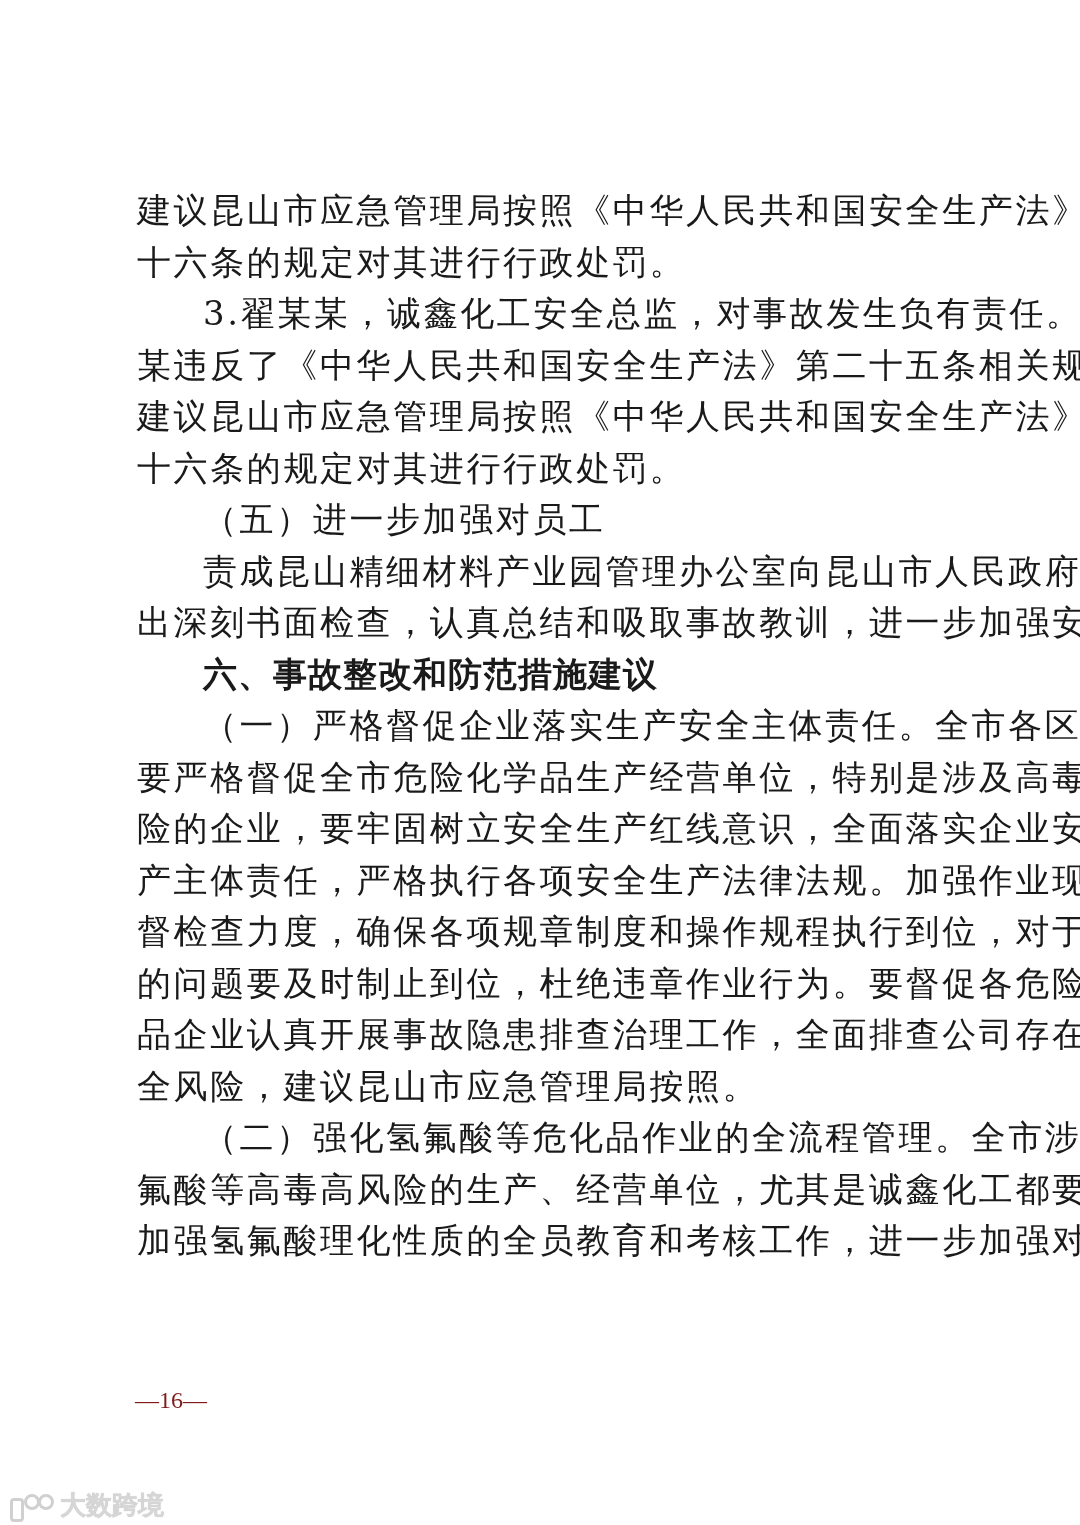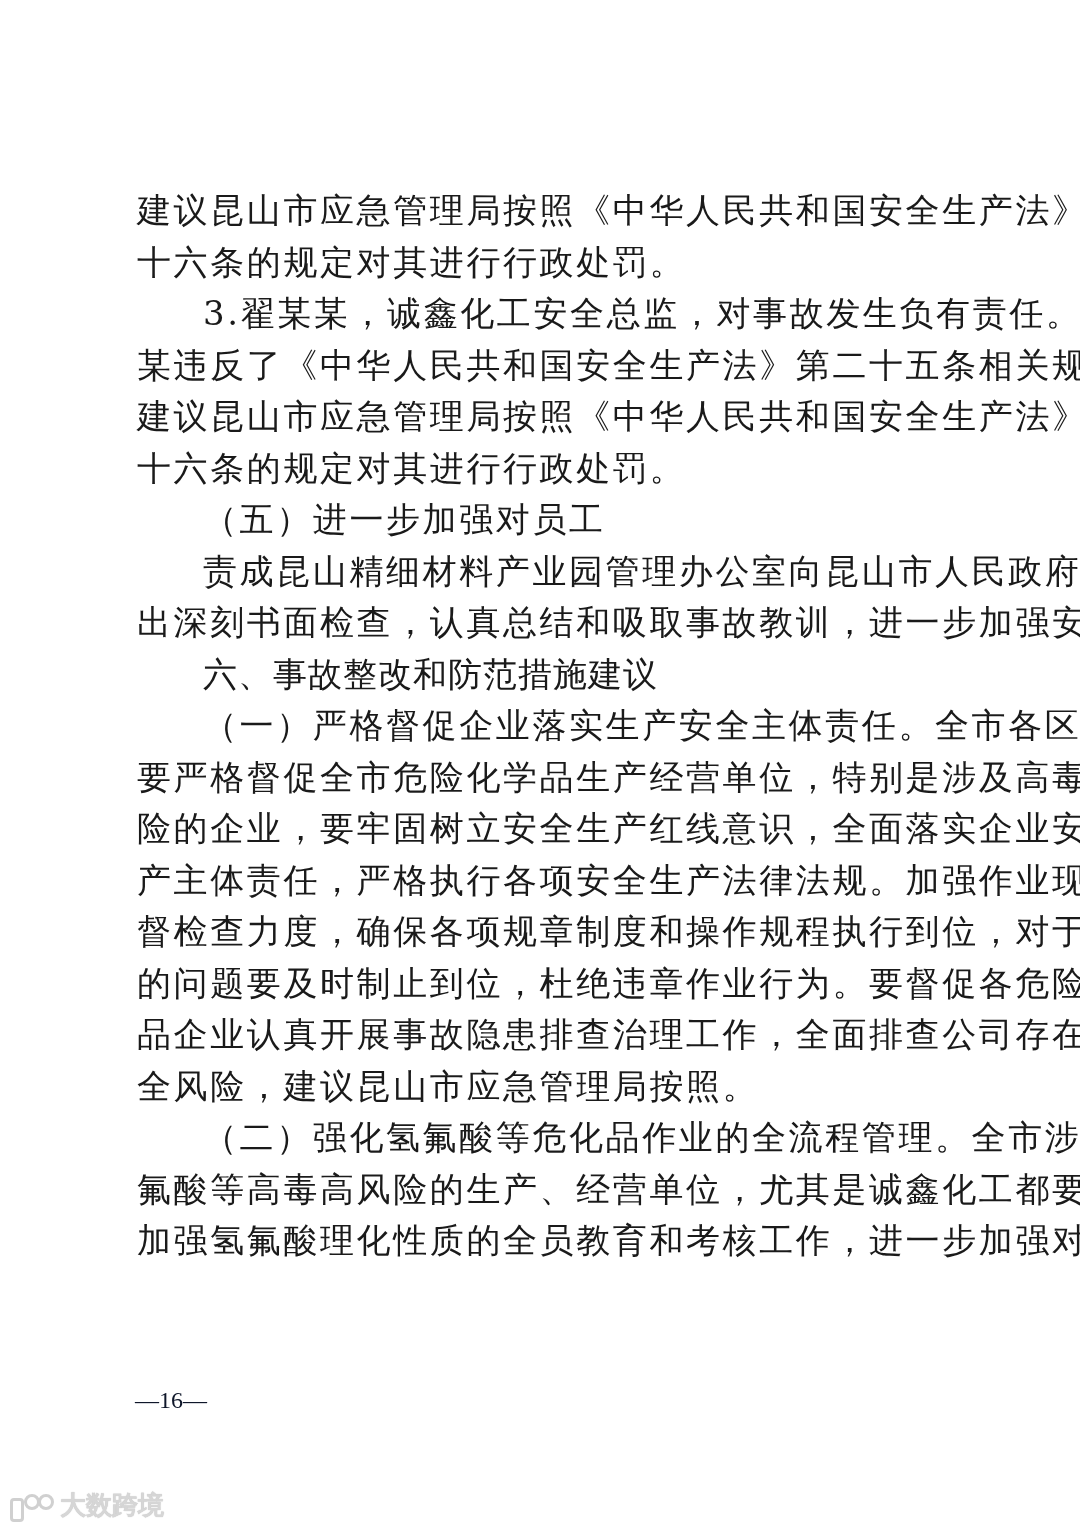--- a/index.html
+++ b/index.html
@@ -13,7 +13,7 @@
       letter-spacing: 2.6px; text-align: justify;
     }
     .indent { padding-left: 66px; }
-    .heading { font-family: "DejaVu Sans", "Liberation Sans", sans-serif; font-weight: normal; letter-spacing: 1px; }
+    .heading { font-family: "DejaVu Sans", "Liberation Sans", sans-serif; font-weight: bold; letter-spacing: 1px; }
     .subhead-bold { font-family: "DejaVu Sans", "Liberation Sans", sans-serif; }
     .pageno {
       position: absolute; left: 135px; top: 1387px; font-size: 24px;

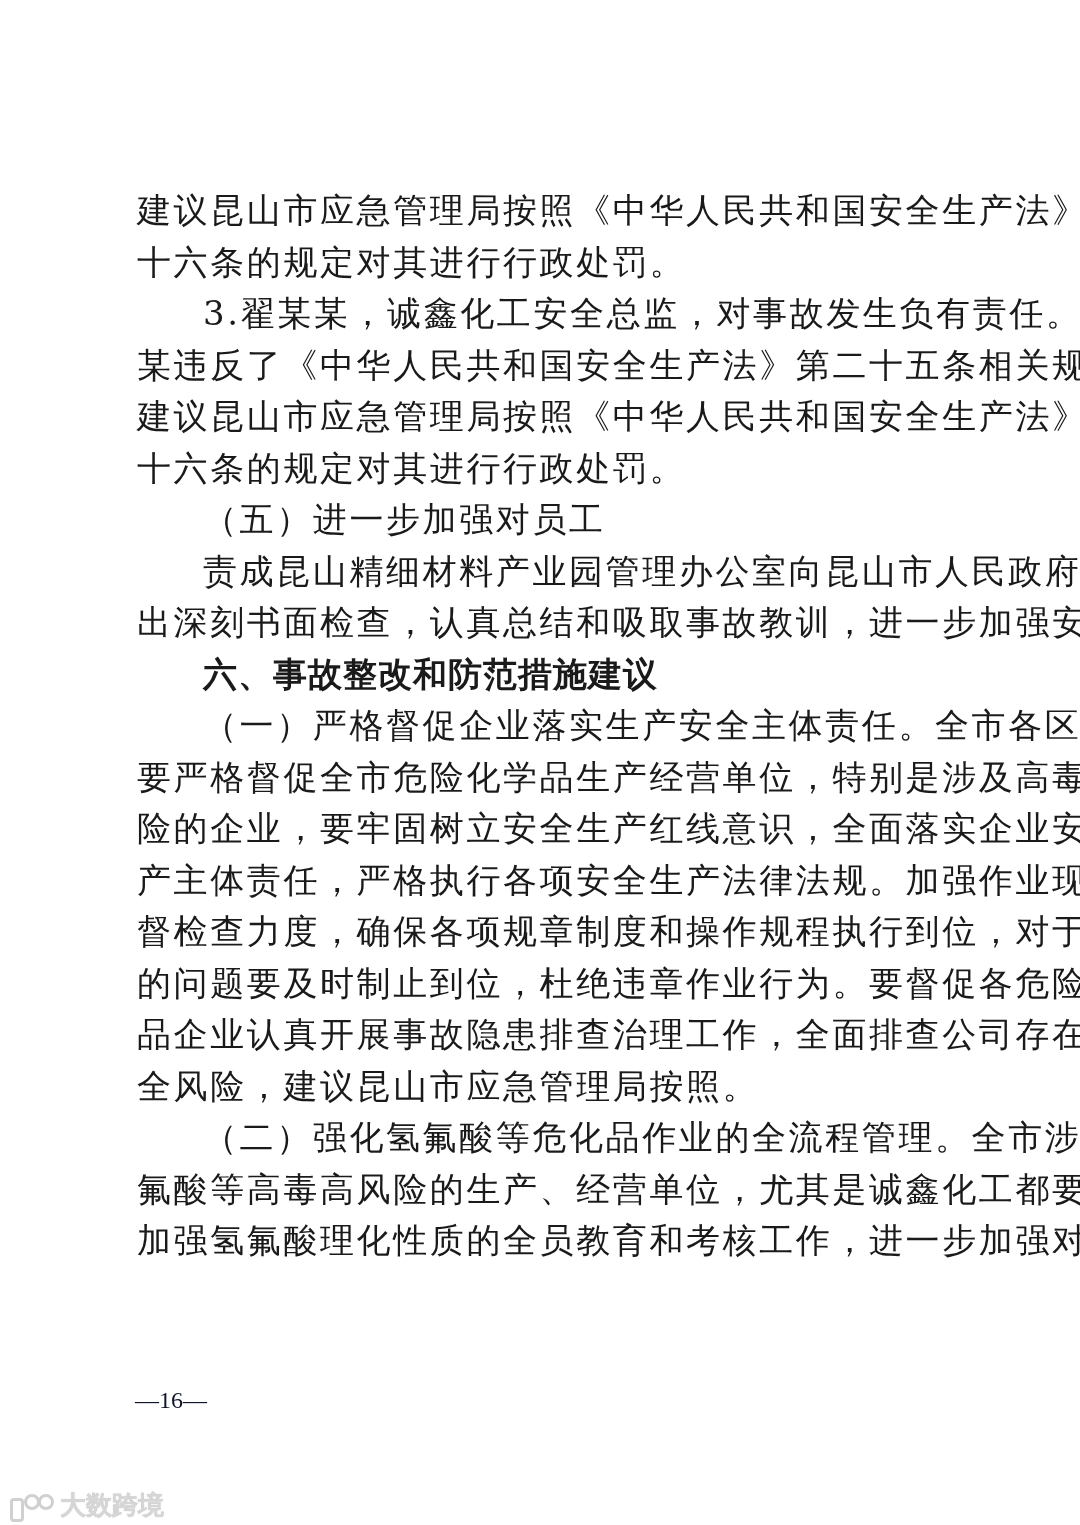--- a/index.html
+++ b/index.html
@@ -17,7 +17,7 @@
     .subhead-bold { font-family: "DejaVu Sans", "Liberation Sans", sans-serif; }
     .pageno {
       position: absolute; left: 135px; top: 1387px; font-size: 24px;
-      font-family: "Liberation Serif", "DejaVu Serif", serif; color: #0f172a;
+      font-family: "Liberation Serif", "DejaVu Serif", serif; color: #7f1d1d;
     }
     .watermark {
       position: absolute; left: 10px; top: 1488px; font-size: 26px; color: #d6d6d6;

